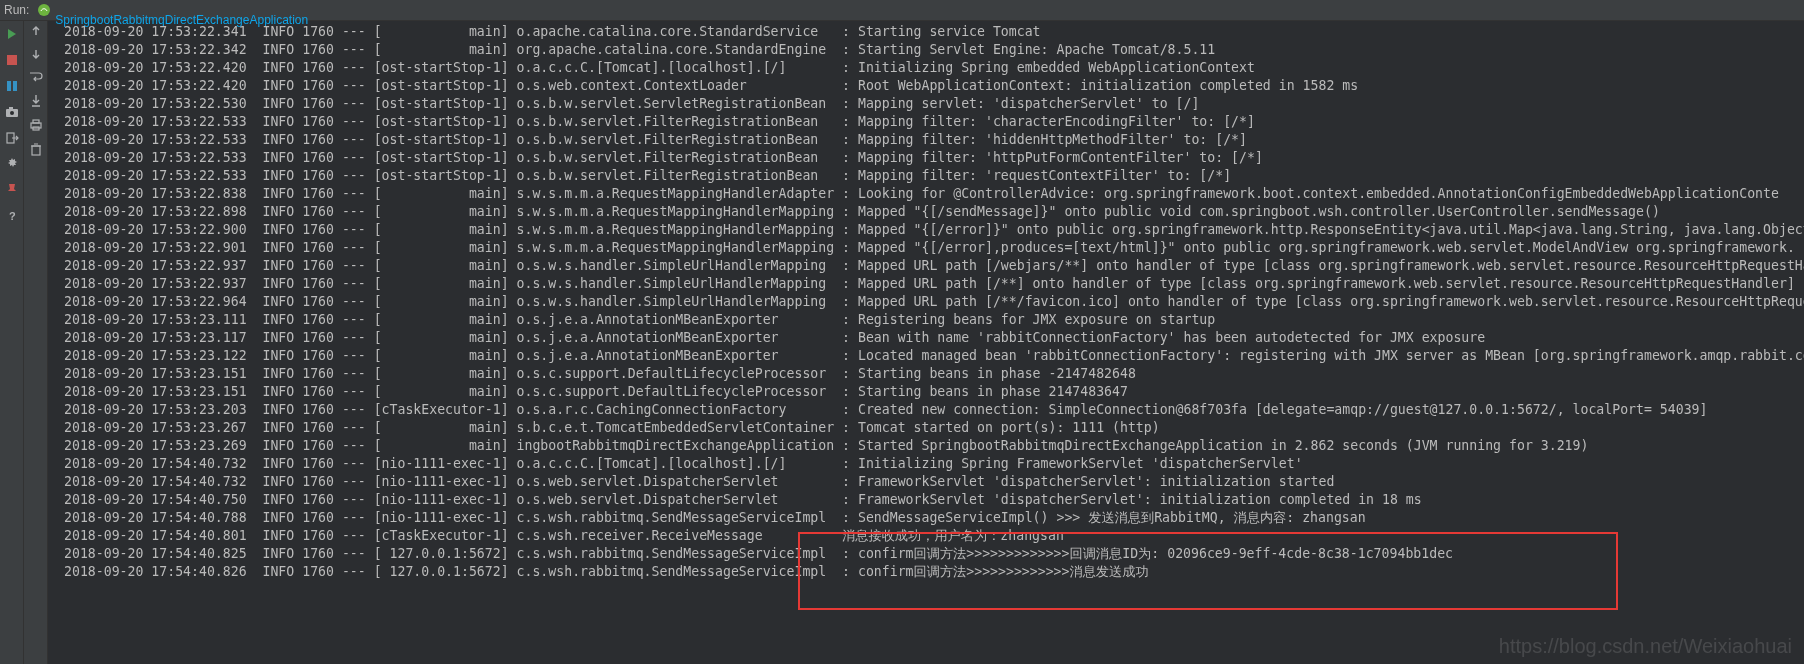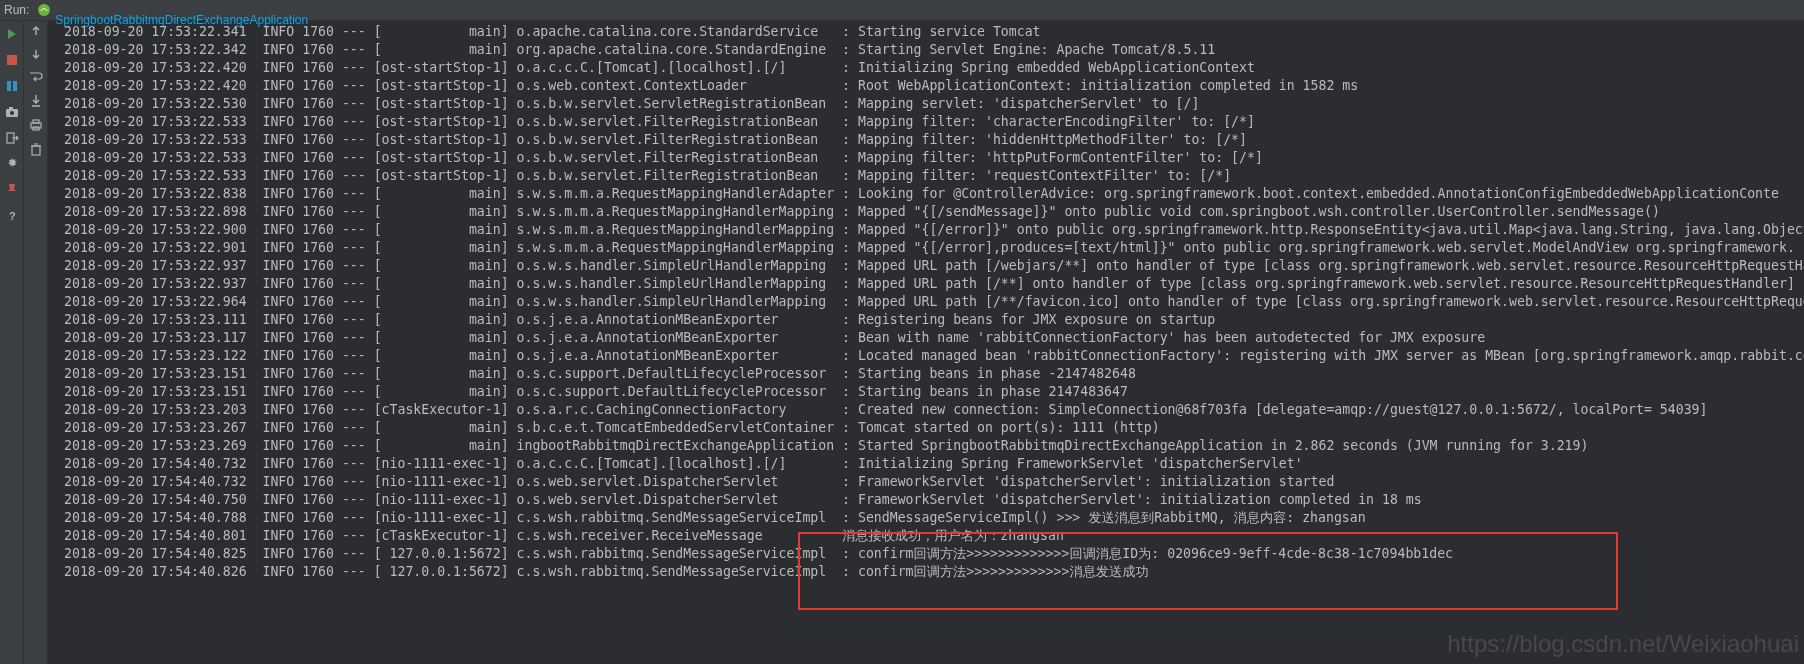--- a/index.html
+++ b/index.html
@@ -84,10 +84,10 @@
 }
 .watermark {
   position:absolute;
-  right:5px;
+  right:12px;
   bottom:6px;
   color:rgba(200,200,200,0.18);
-  font-size:24px;
+  font-size:20px;
   font-family:Arial,sans-serif;
   pointer-events:none;
 }

